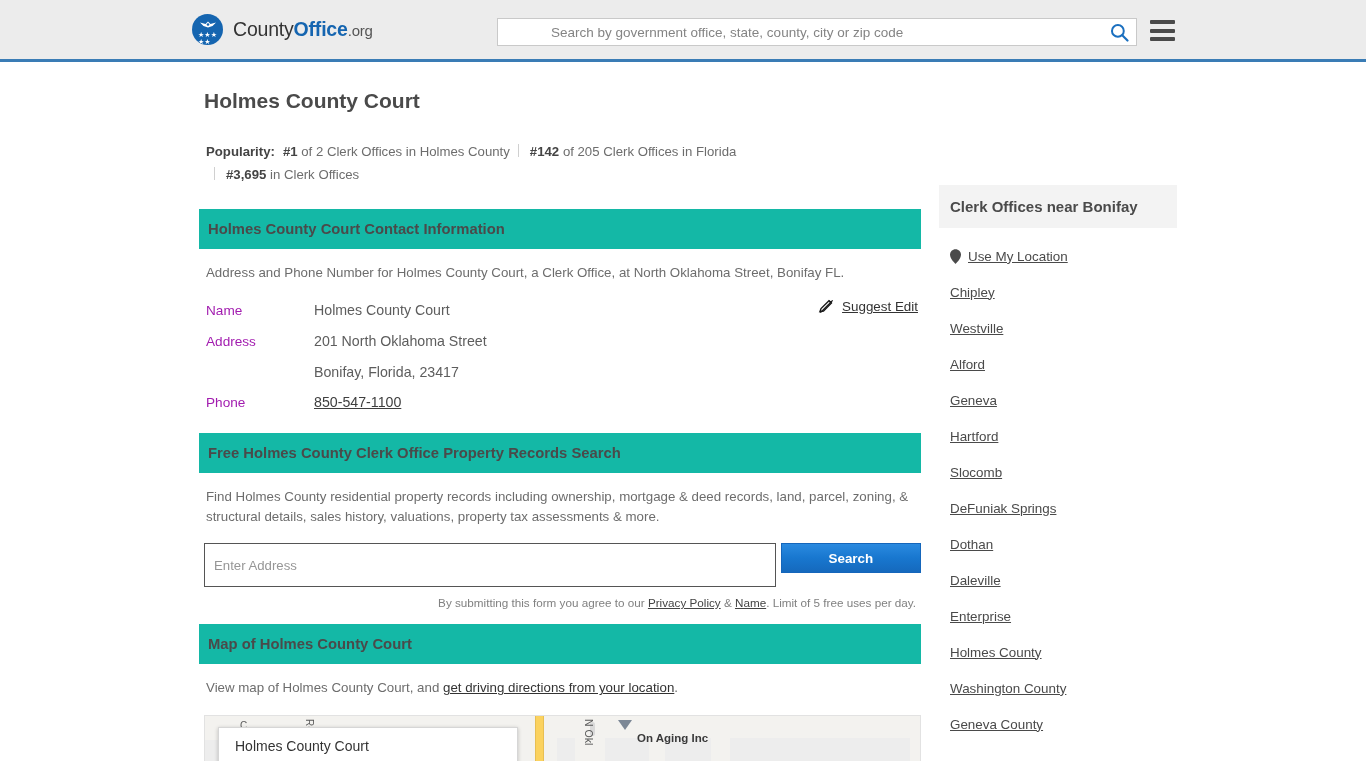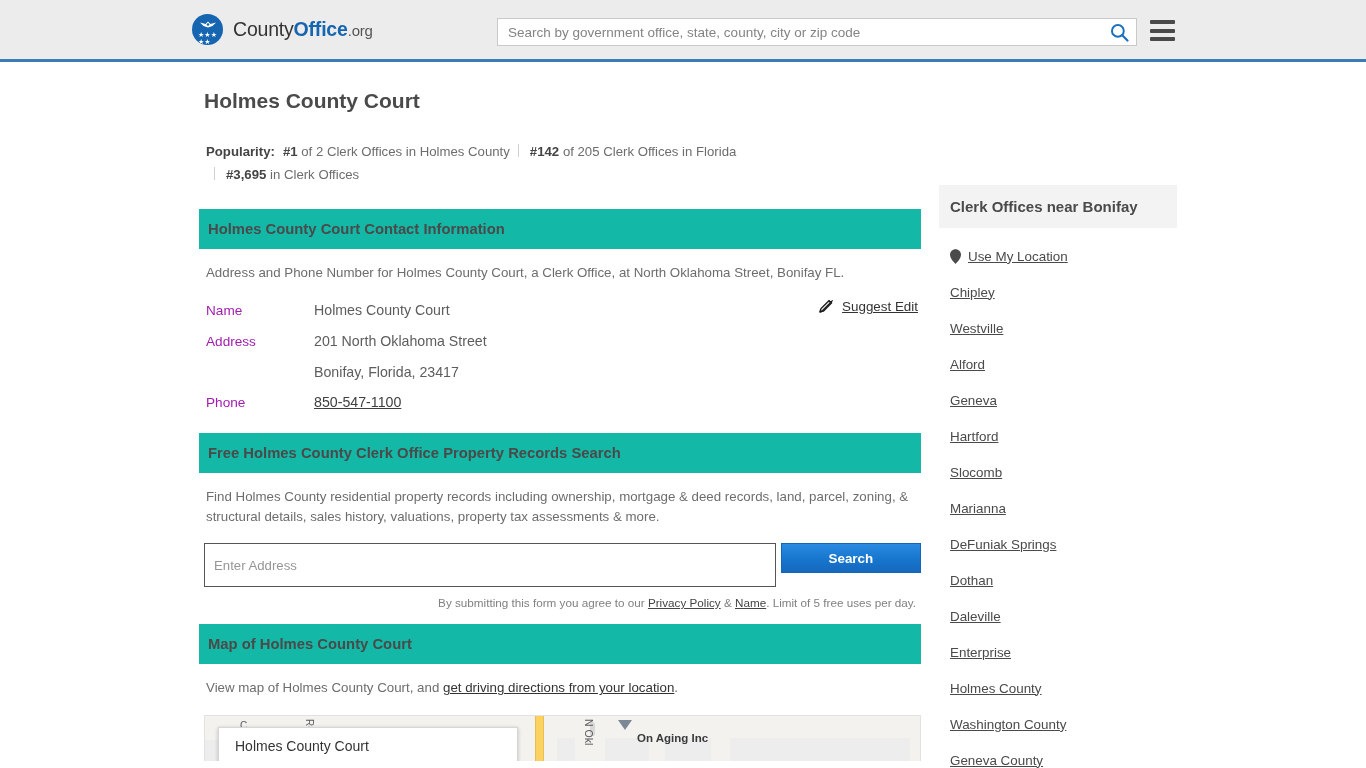--- a/index.html
+++ b/index.html
@@ -65,6 +65,7 @@
     border: 1px solid #c9c9c9;
     display: flex;
     align-items: center;
+    padding-left: 43px;
   }
   .search-input {
     border: 0; outline: 0;

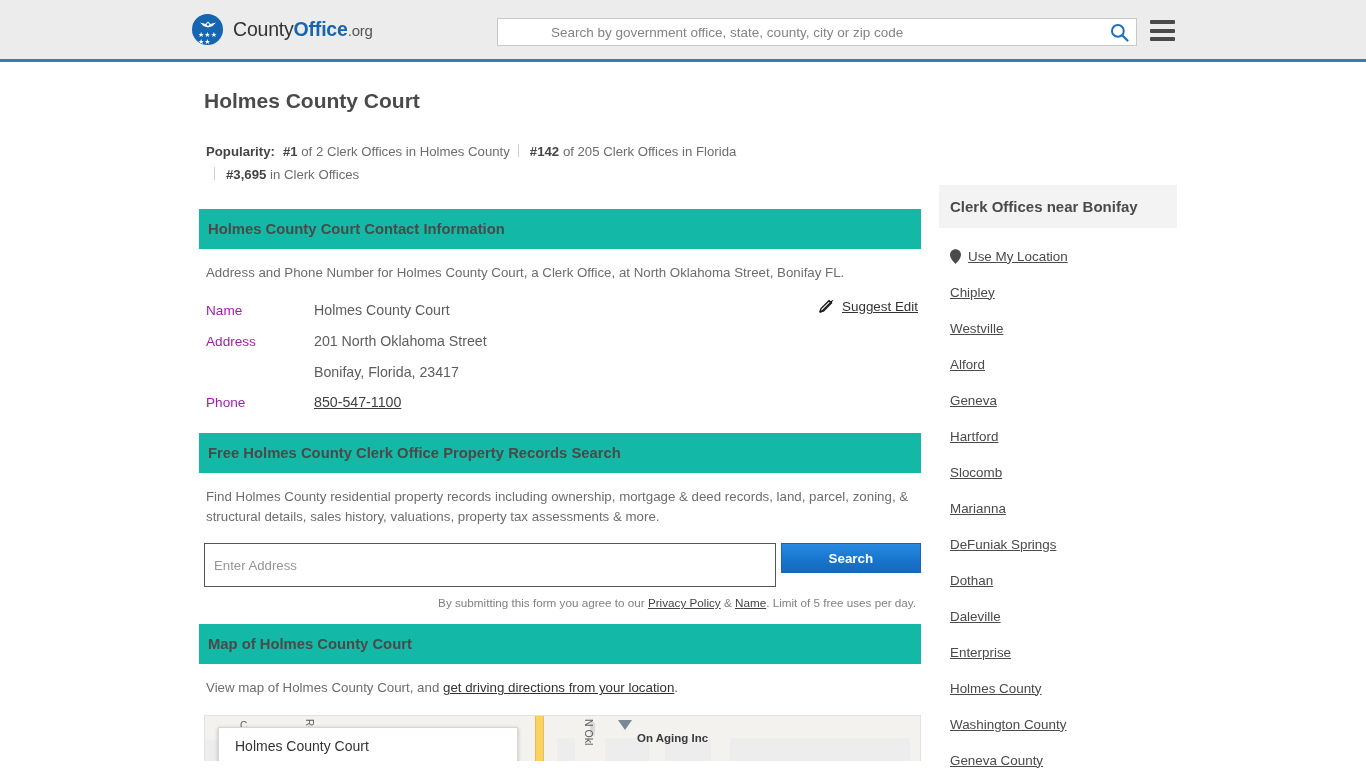--- a/index.html
+++ b/index.html
@@ -423,9 +423,6 @@
           <a>Slocomb</a>
         </div>
       <div class="side-item">
-          <a>Marianna</a>
-        </div>
-      <div class="side-item">
           <a>DeFuniak Springs</a>
         </div>
       <div class="side-item">

